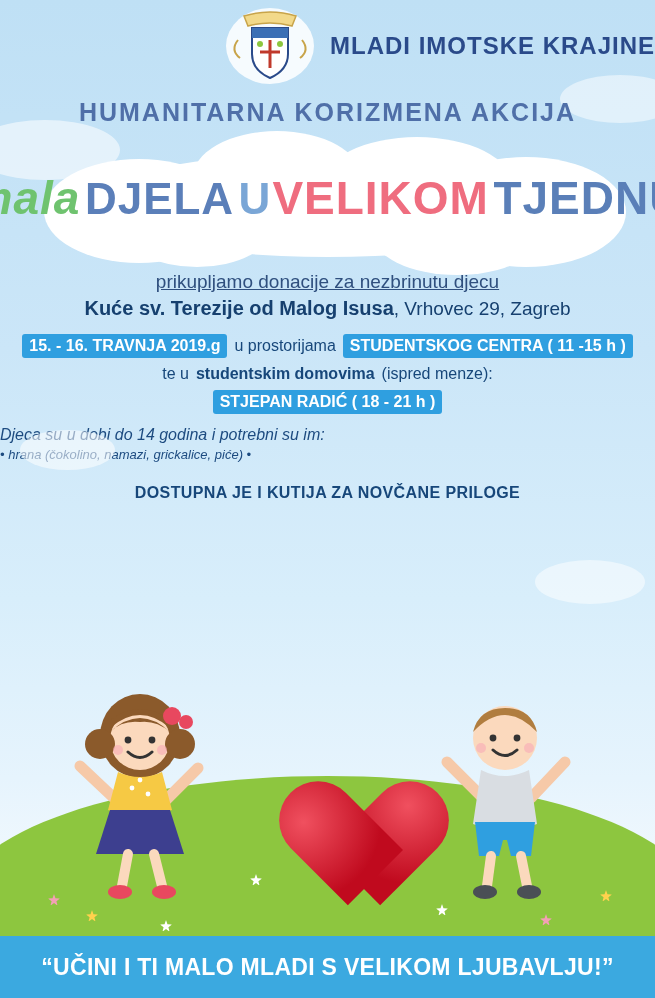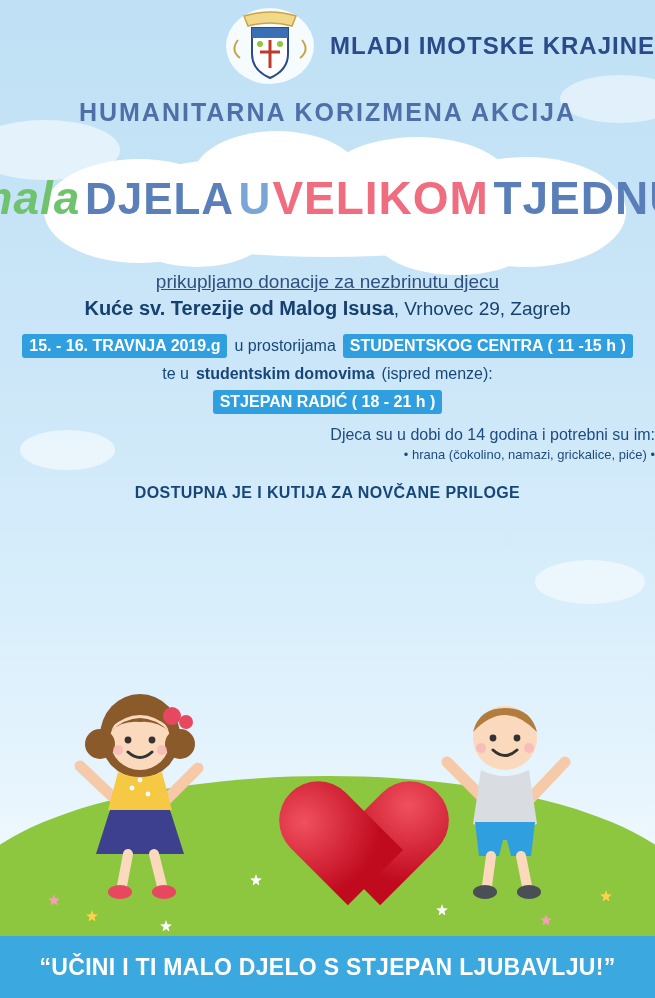--- a/index.html
+++ b/index.html
@@ -144,9 +144,10 @@
   .plain b { font-weight: bold; }
 
   .needs {
-    text-align: right;
+    text-align: left;
     margin-top: 12px;
     color: #1d4b80;
+    font-style: italic;
   }
   .needs .n1 { font-size: 16px; }
   .needs .n2 { font-size: 17px; font-weight: bold; margin-top: 3px; }

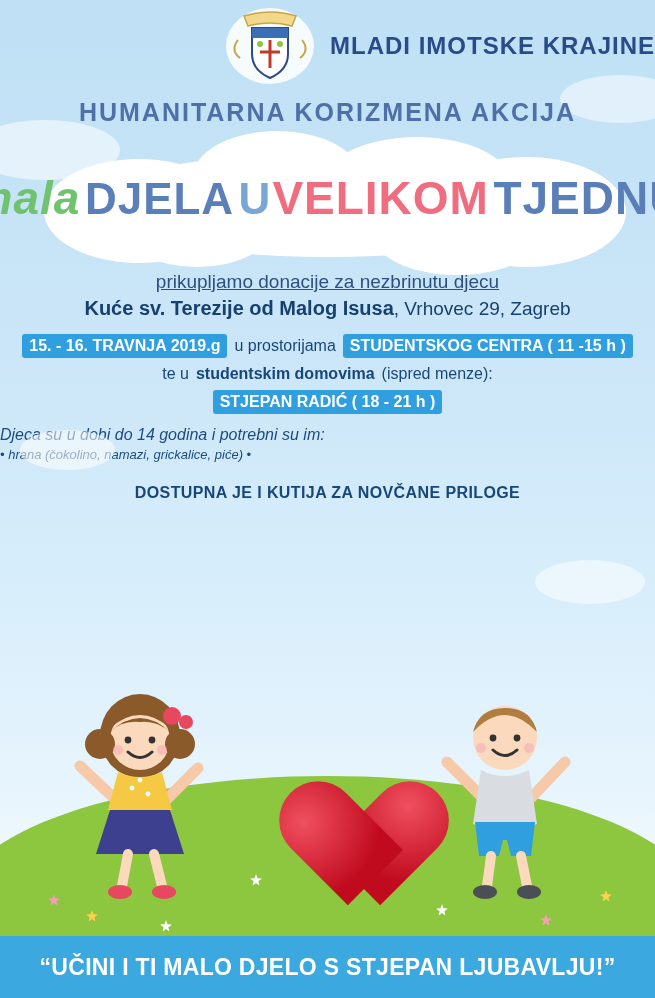--- a/index.html
+++ b/index.html
@@ -392,7 +392,7 @@
     </div>
 
     <div class="bottom-band">
-      <span>“UČINI I TI MALO DJELO S STJEPAN LJUBAVLJU!”</span>
+      <span>“UČINI I TI MALO MLADI S VELIKOM LJUBAVLJU!”</span>
     </div>
   </div>
 </div>

